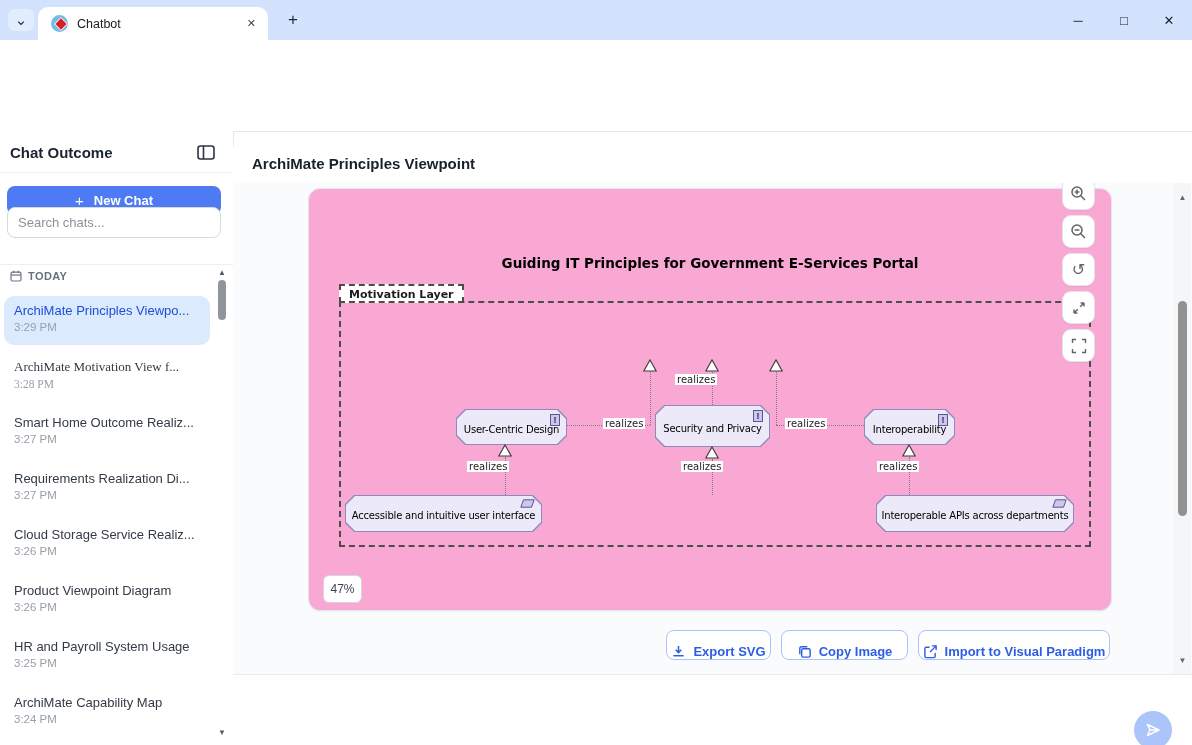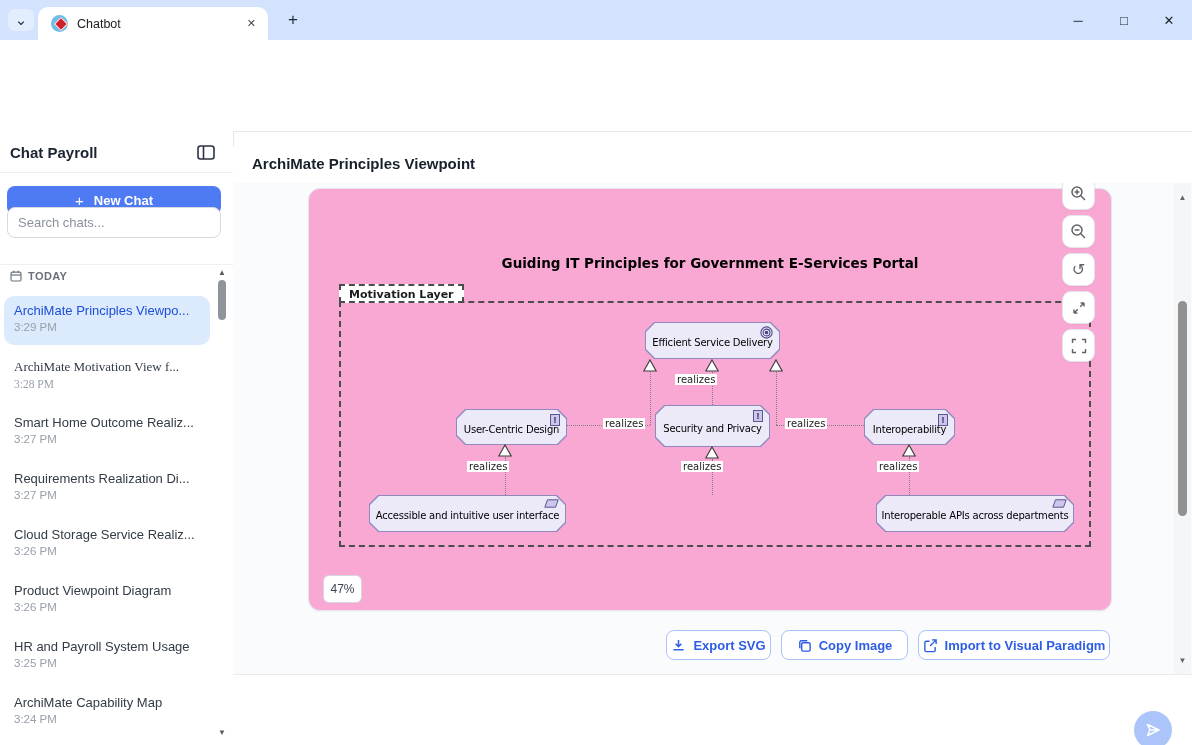--- a/index.html
+++ b/index.html
@@ -221,7 +221,7 @@
 </div>
 
 <div class="sidebar">
-  <div class="sb-title">Chat Payroll</div>
+  <div class="sb-title">Chat Outcome</div>
   <div class="sb-toggle">
     <svg width="18" height="15" viewBox="0 0 18 15" fill="none" stroke="#2a3340" stroke-width="1.6">
         <rect x="1" y="1" width="16" height="13" rx="2.5"></rect>

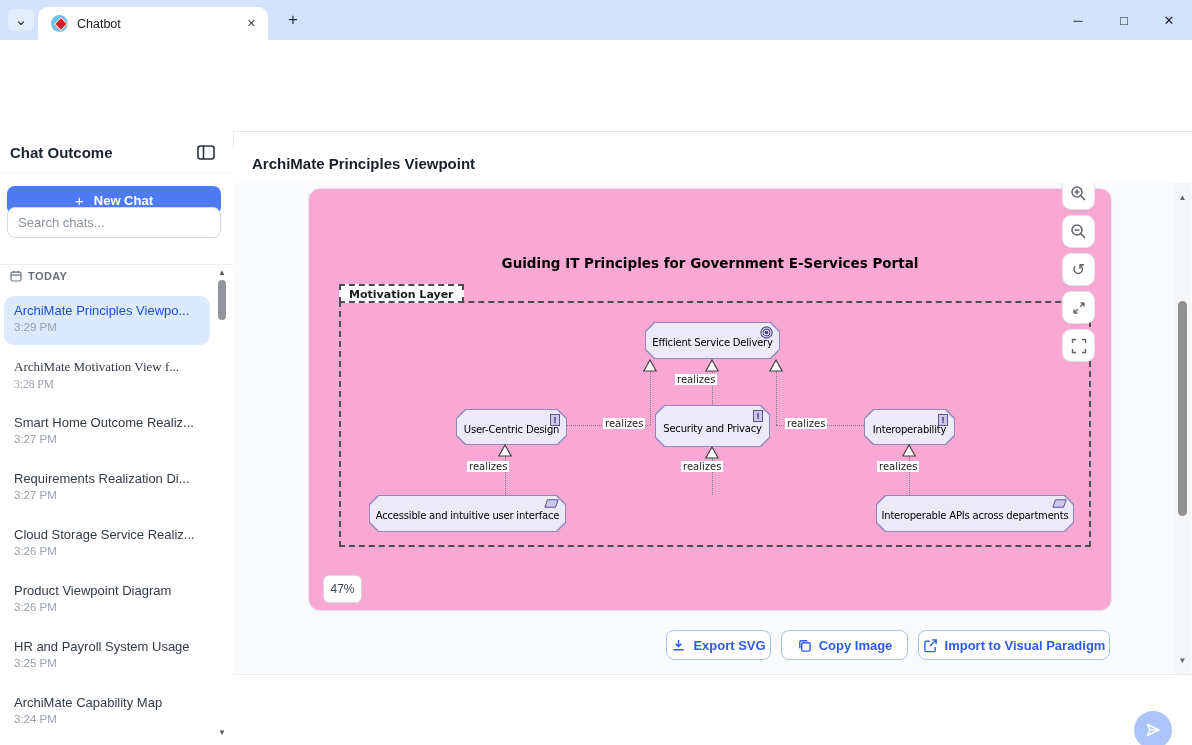--- a/index.html
+++ b/index.html
@@ -297,16 +297,6 @@
       <div class="layertab">Motivation Layer</div>
       <div class="layerbox"></div>
 
-      <div class="el" style="left:336px;top:133px;width:135px;height:37px;">
-        <div class="el-bg"></div>
-          <div class="el-fill"></div>
-        <svg class="el-ico" width="13" height="13" viewBox="0 0 13 13" fill="none" stroke="#4c4688" stroke-width="1.1">
-            <circle cx="6.5" cy="6.5" r="5.6"></circle>
-            <circle cx="6.5" cy="6.5" r="3.4"></circle>
-            <circle cx="6.5" cy="6.5" r="1.3" fill="#4c4688"></circle>
-          </svg>
-        <span class="el-label">Efficient Service Delivery</span>
-      </div>
 
       <div class="el" style="left:147px;top:220px;width:111px;height:36px;">
         <div class="el-bg"></div>

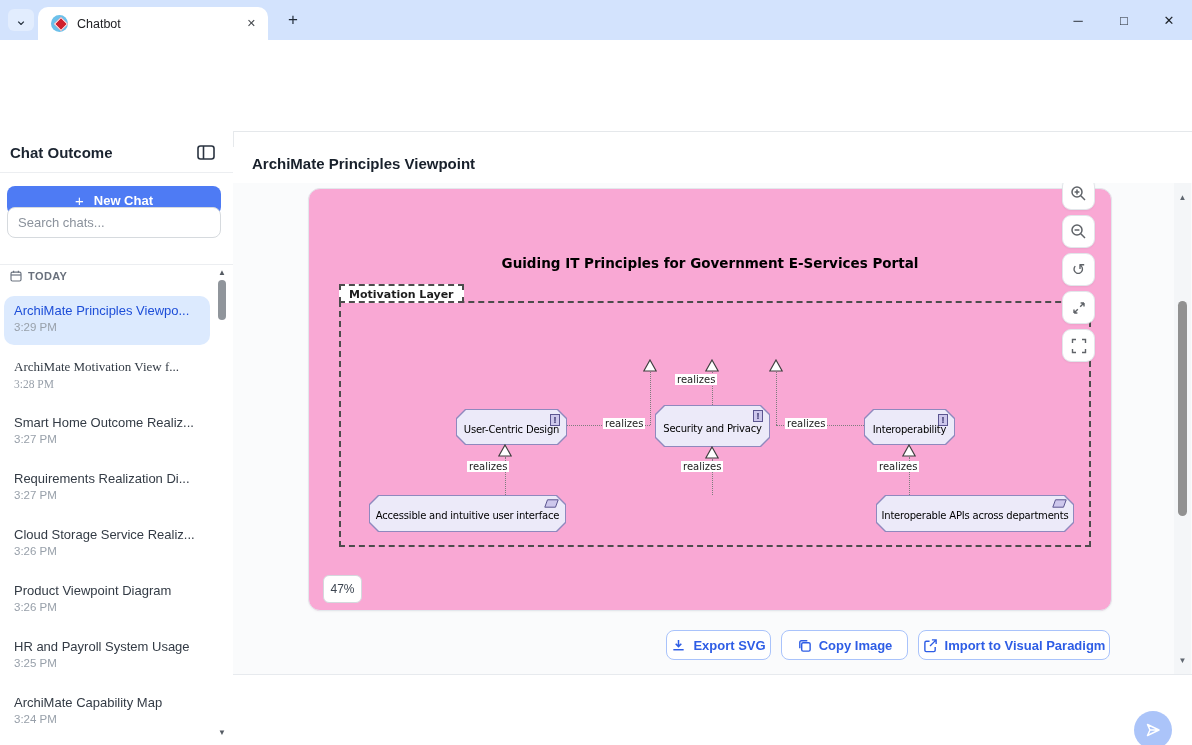--- a/index.html
+++ b/index.html
@@ -317,7 +317,7 @@
         <span class="el-label">Interoperability</span>
       </div>
 
-      <div class="el" style="left:60px;top:306px;width:197px;height:37px;">
+      <div class="el" style="left:36px;top:306px;width:197px;height:37px;">
         <div class="el-bg"></div>
           <div class="el-fill"></div>
         <svg class="el-ico" width="15" height="9" viewBox="0 0 15 9">

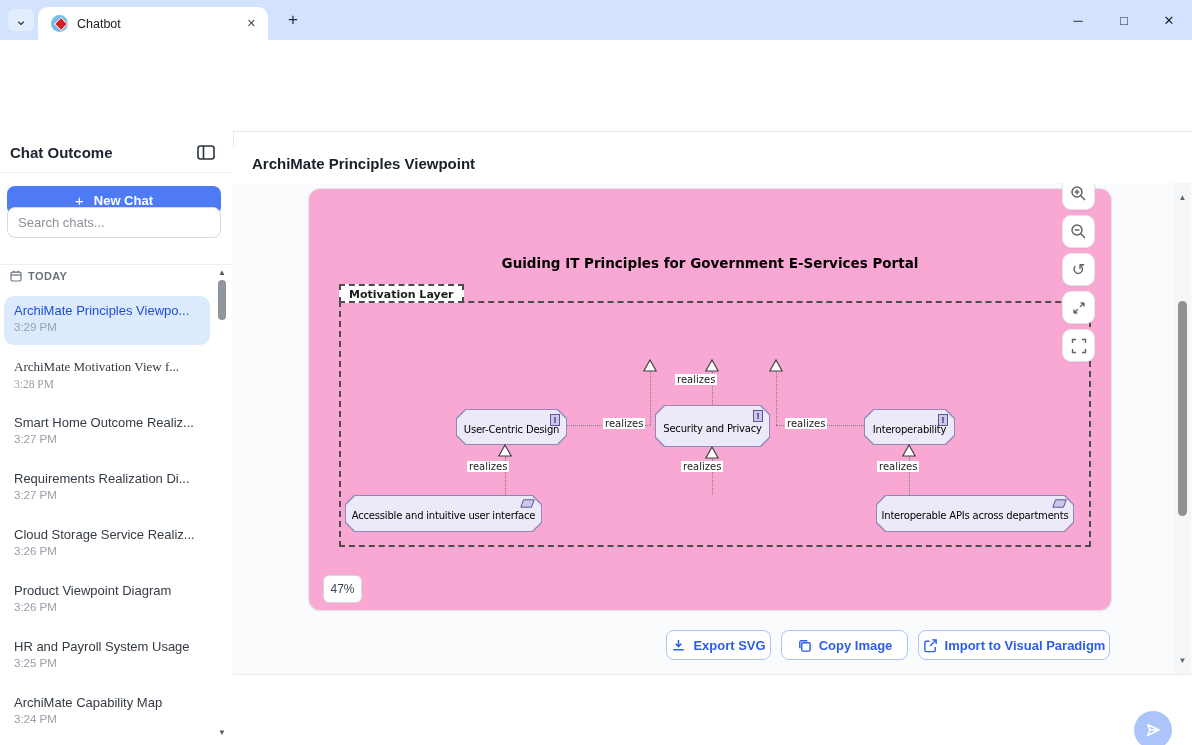--- a/index.html
+++ b/index.html
@@ -85,7 +85,7 @@
   .m-arrow{position:absolute;left:0;width:17px;text-align:center;font-size:8px;color:#606770;}
   .m-thumb{position:absolute;left:4px;width:9px;top:118px;height:215px;background:#919191;border-radius:5px;}
   
-  .act-btn{position:absolute;top:447px;height:30px;background:#fff;border:1px solid #a9c3fb;border-radius:8px;color:#2e5de5;font-size:13px;font-weight:600;display:flex;align-items:center;justify-content:center;gap:7px;box-sizing:border-box;cursor:pointer;}
+  .act-btn{position:absolute;top:447px;height:30px;background:#fff;border:1px solid #a9c3fb;border-radius:8px;color:#2e5de5;font-size:13px;font-weight:600;display:flex;align-items:flex-end;justify-content:center;gap:7px;box-sizing:border-box;cursor:pointer;}
   
   .inputbar{position:absolute;left:0;top:527px;width:959px;height:87px;background:#fff;border-top:1px solid #e7eaee;}
   .msgbox{position:absolute;left:20px;top:10px;width:870px;height:62px;border:1px solid #d9dde2;border-radius:10px;box-sizing:border-box;}

